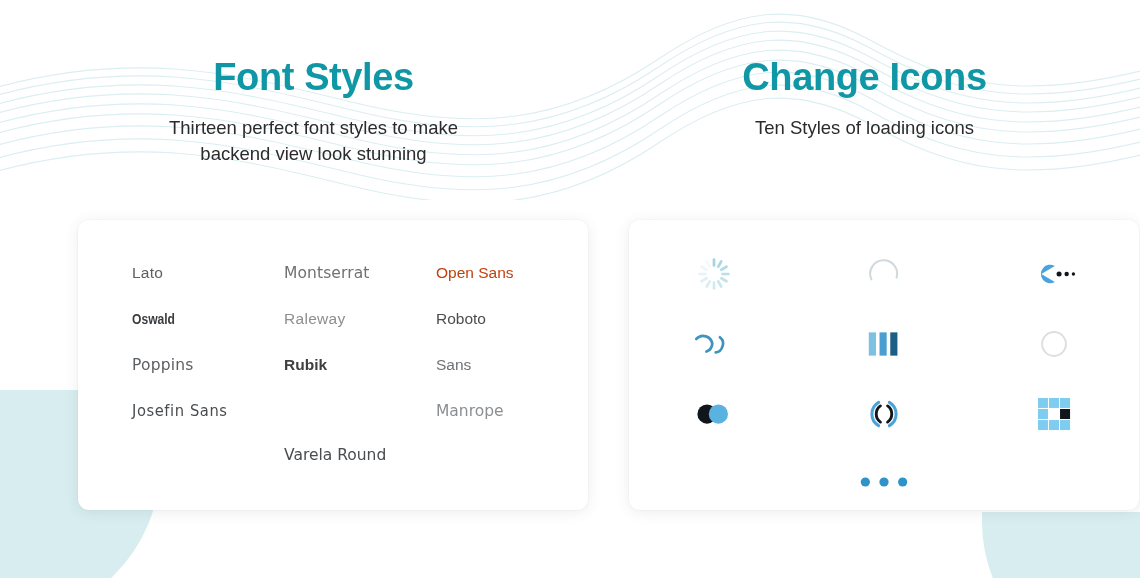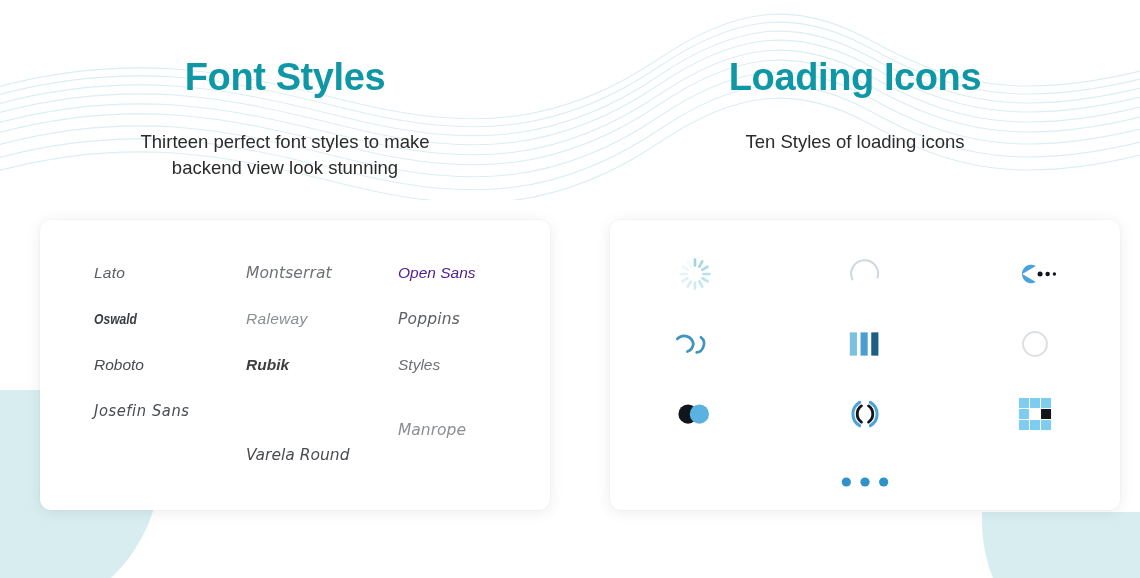--- a/index.html
+++ b/index.html
@@ -46,6 +46,7 @@
     top: 0; left: 0;
     width: 1140px; height: 510px;
     display: flex;
+    padding-left: 38px;
   }
   .col {
     width: 570px;

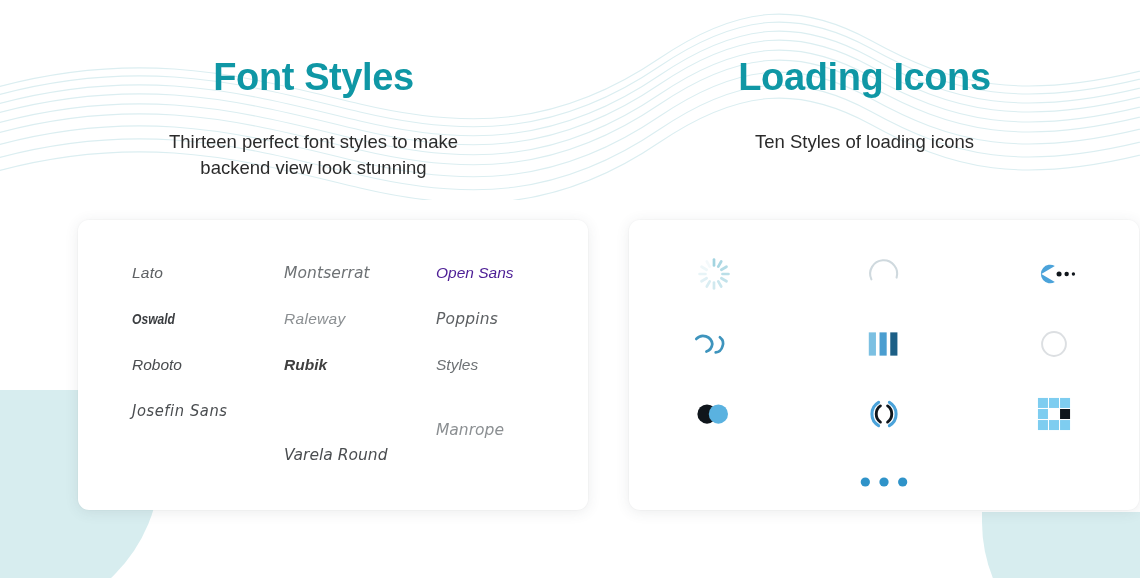--- a/index.html
+++ b/index.html
@@ -194,7 +194,7 @@
     </div>
 
     <div class="col">
-      <div class="panel-title">Loading Icons</div>
+      <div class="panel-title">Change Icons</div>
       <div class="panel-subtitle">
         <div>Ten Styles of loading icons</div>
       </div>

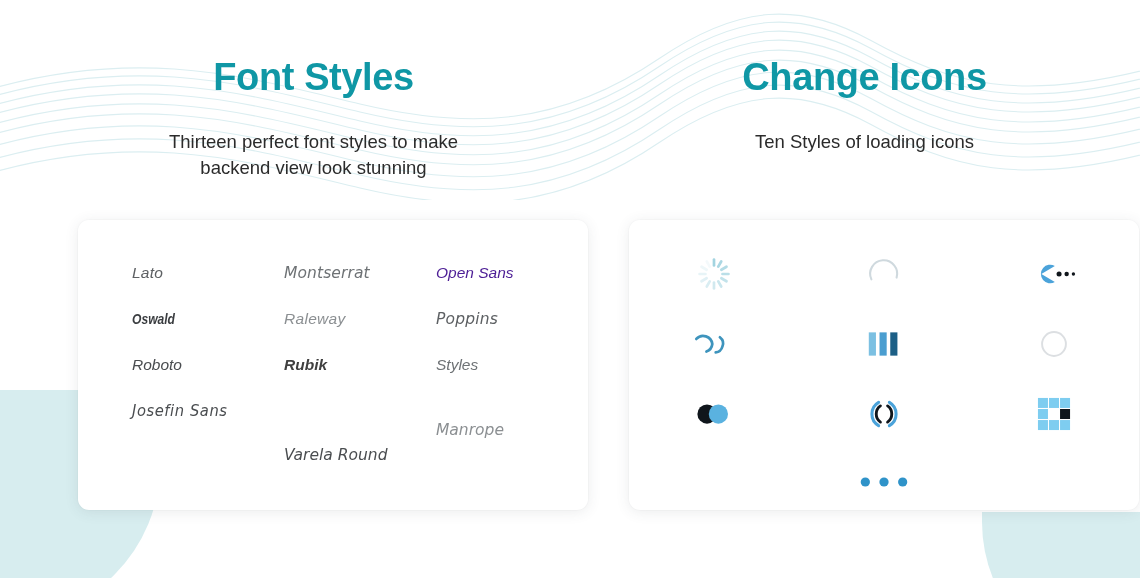--- a/index.html
+++ b/index.html
@@ -67,7 +67,7 @@
     z-index: 3;
   }
   .panel-subtitle {
-    margin-top: 31px;
+    margin-top: 17px;
     font-size: 18.5px;
     line-height: 1.42;
     color: #2b2b2b;

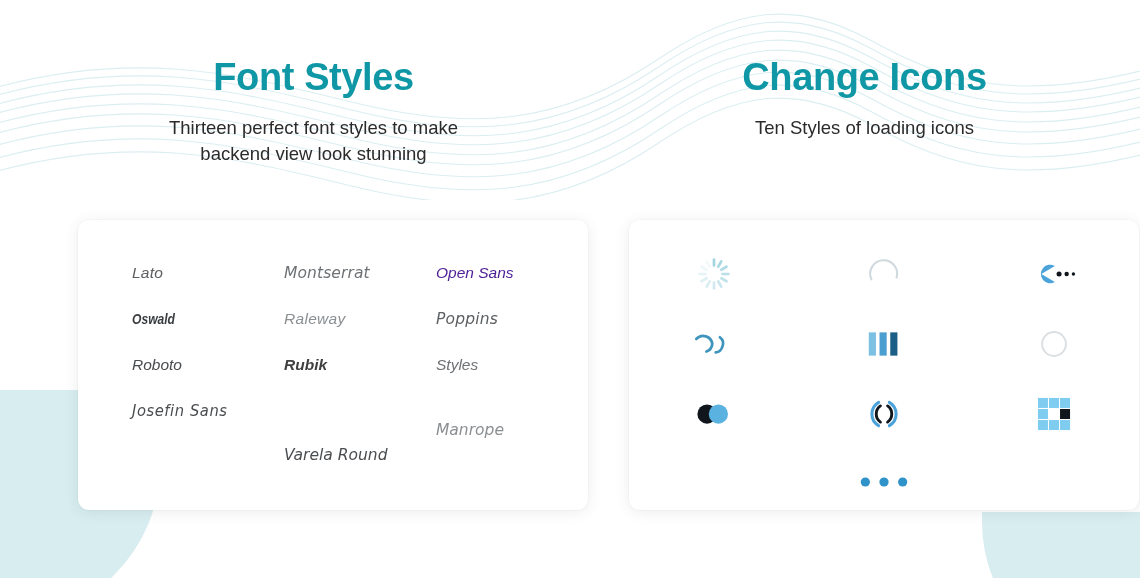--- a/index.html
+++ b/index.html
@@ -86,7 +86,6 @@
     border-radius: 11px;
     box-shadow: 0 2px 14px rgba(60,70,80,0.10), 0 0 0 1px rgba(0,0,0,0.015);
     z-index: 2;
-    font-style: italic;
   }
   .card-fonts { height: 290px; }
   .card-loaders { height: 290px; }

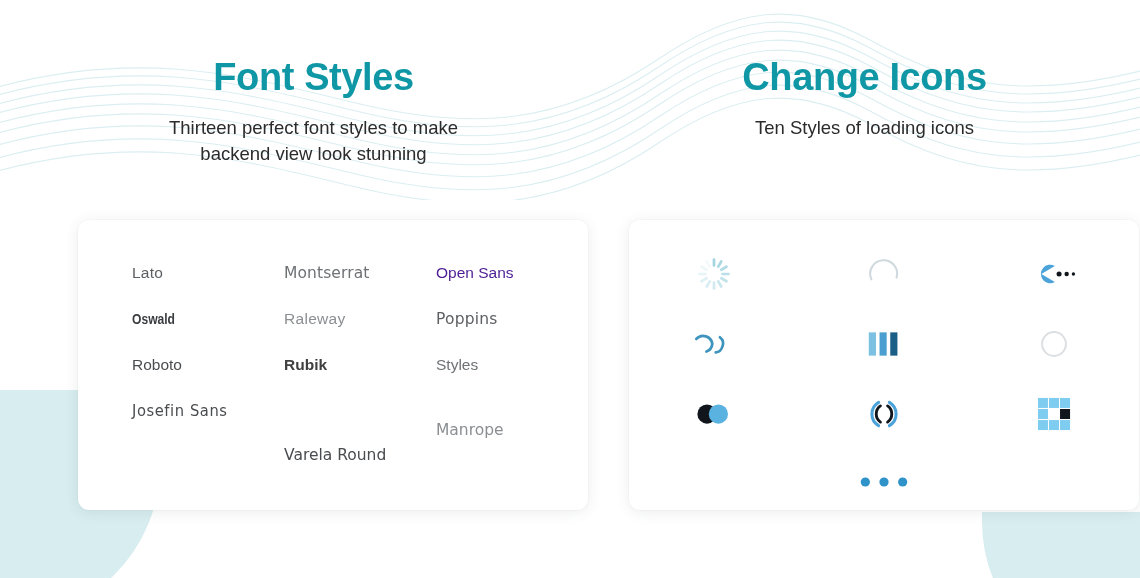--- a/index.html
+++ b/index.html
@@ -116,7 +116,7 @@
   .f-raleway   { font-family: "Liberation Sans", sans-serif; color: #8b8f92; letter-spacing: .3px; }
   .f-rubik     { font-family: "Liberation Sans", sans-serif; font-weight: bold; color: #404040; }
   .f-varela    { font-family: "DejaVu Sans", sans-serif; color: #4a4d50; margin-top: 44px; }
-  .f-opensans  { font-family: "Liberation Sans", sans-serif; color: #4c1d95; }
+  .f-opensans  { font-family: "Liberation Sans", sans-serif; color: #c2410c; }
   .f-roboto    { font-family: "Liberation Sans", sans-serif; color: #4a4d50; }
   .f-inter     { font-family: "Liberation Sans", sans-serif; color: #6e7275; }
   .f-manrope   { font-family: "DejaVu Sans", sans-serif; color: #8b8f92; margin-top: 19px; }

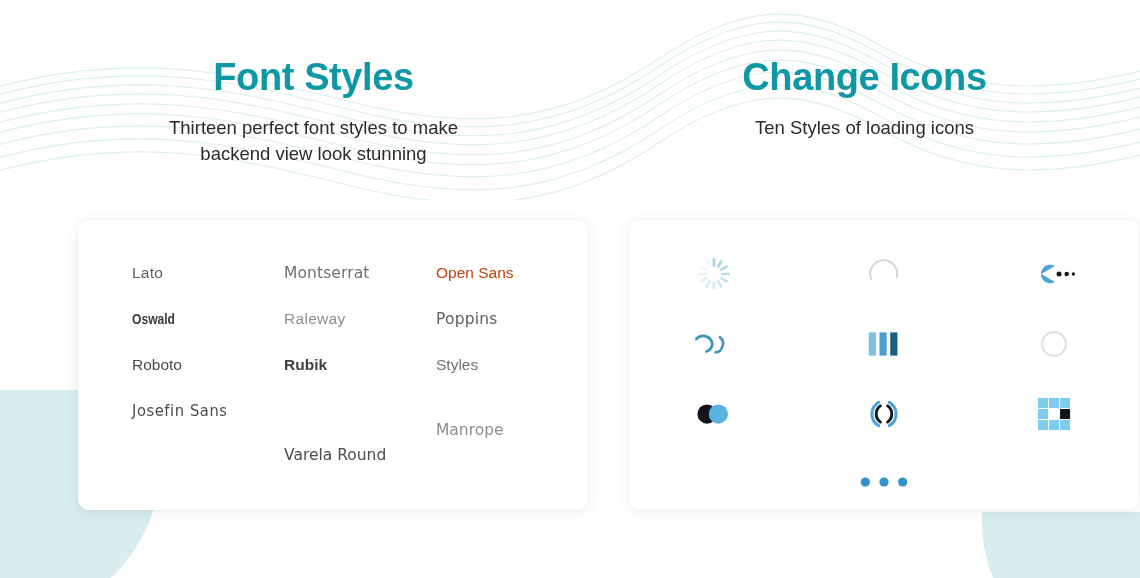--- a/index.html
+++ b/index.html
@@ -178,9 +178,9 @@
 
           <div class="font-item f-oswald">Oswald</div>
           <div class="font-item f-raleway">Raleway</div>
+          <div class="font-item f-roboto">Roboto</div>
+
           <div class="font-item f-poppins">Poppins</div>
-
-          <div class="font-item f-roboto">Roboto</div>
           <div class="font-item f-rubik">Rubik</div>
           <div class="font-item f-inter">Styles</div>
 

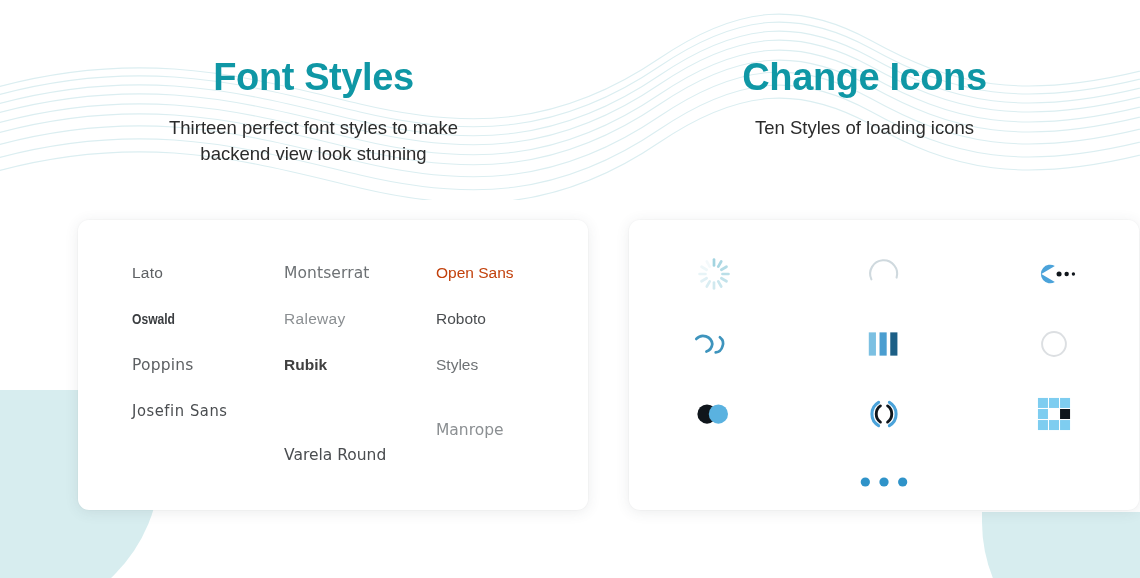--- a/index.html
+++ b/index.html
@@ -182,7 +182,7 @@
 
           <div class="font-item f-poppins">Poppins</div>
           <div class="font-item f-rubik">Rubik</div>
-          <div class="font-item f-inter">Styles</div>
+          <div class="font-item f-inter">Sans</div>
 
           <div class="font-item f-josefin">Josefin Sans</div>
           <div class="font-item f-varela">Varela Round</div>

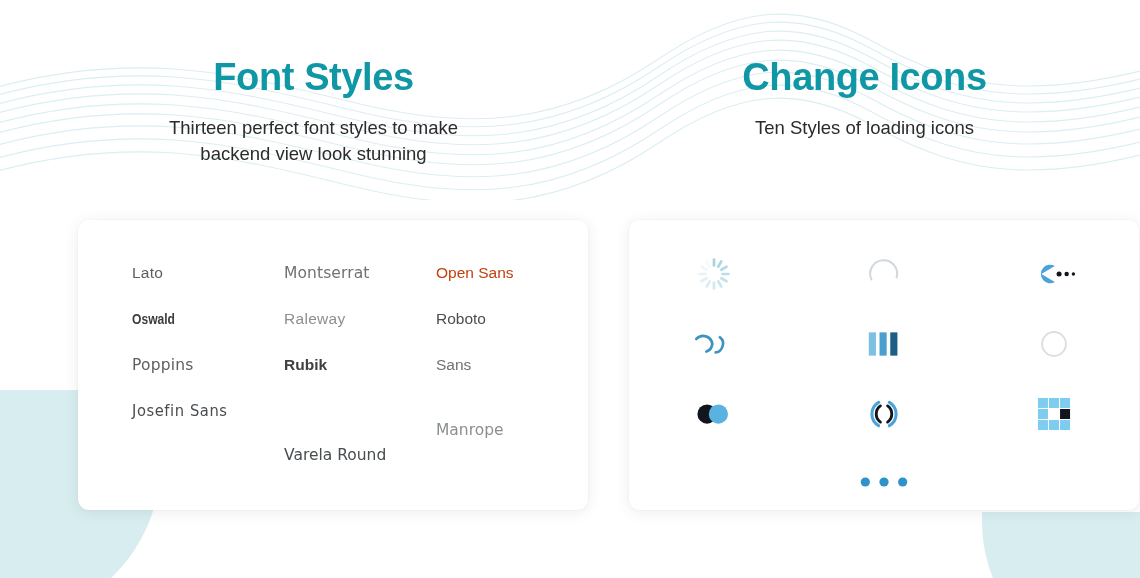--- a/index.html
+++ b/index.html
@@ -119,7 +119,7 @@
   .f-opensans  { font-family: "Liberation Sans", sans-serif; color: #c2410c; }
   .f-roboto    { font-family: "Liberation Sans", sans-serif; color: #4a4d50; }
   .f-inter     { font-family: "Liberation Sans", sans-serif; color: #6e7275; }
-  .f-manrope   { font-family: "DejaVu Sans", sans-serif; color: #8b8f92; margin-top: 19px; }
+  .f-manrope   { font-family: "DejaVu Sans", sans-serif; color: #8b8f92; }
 
   
   .loader-grid {

